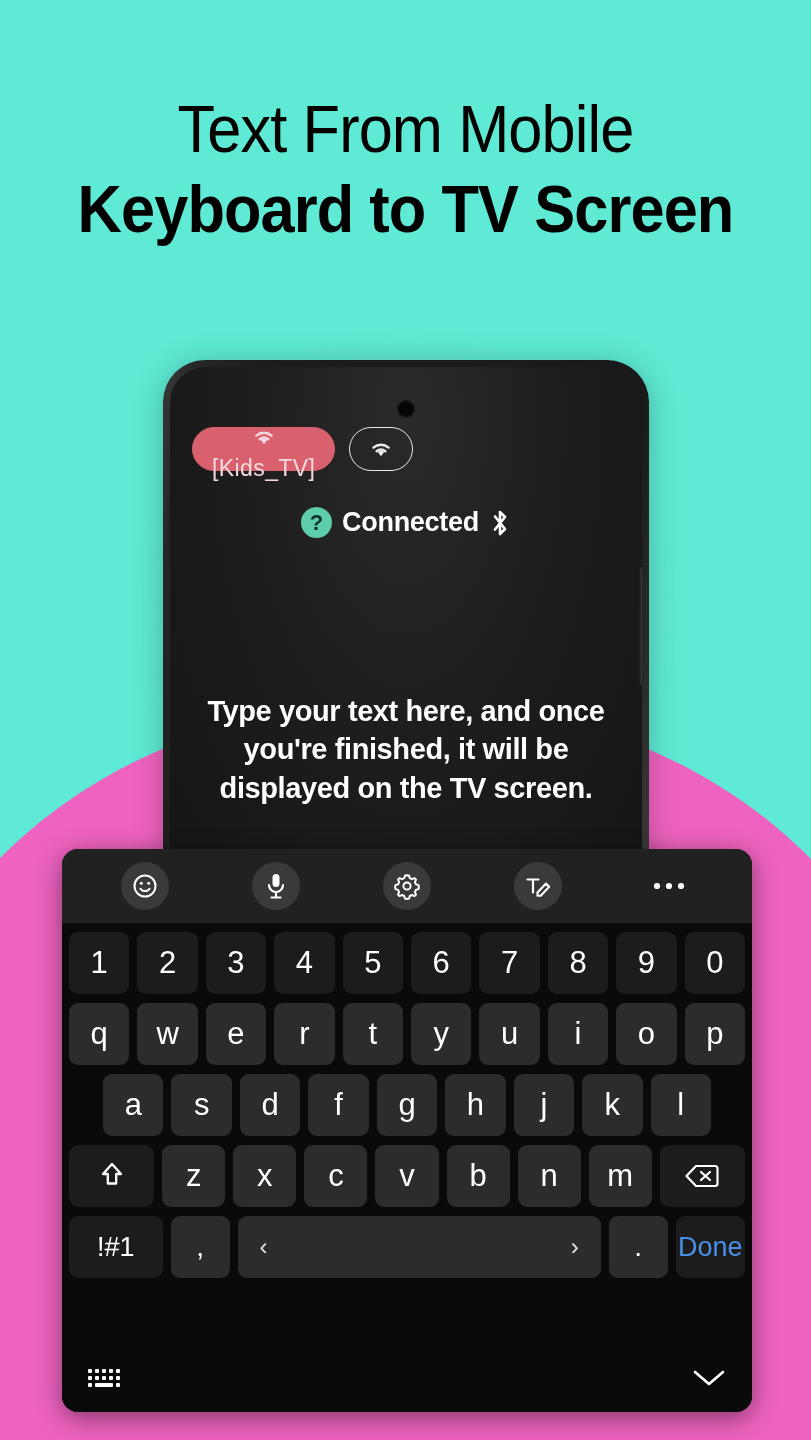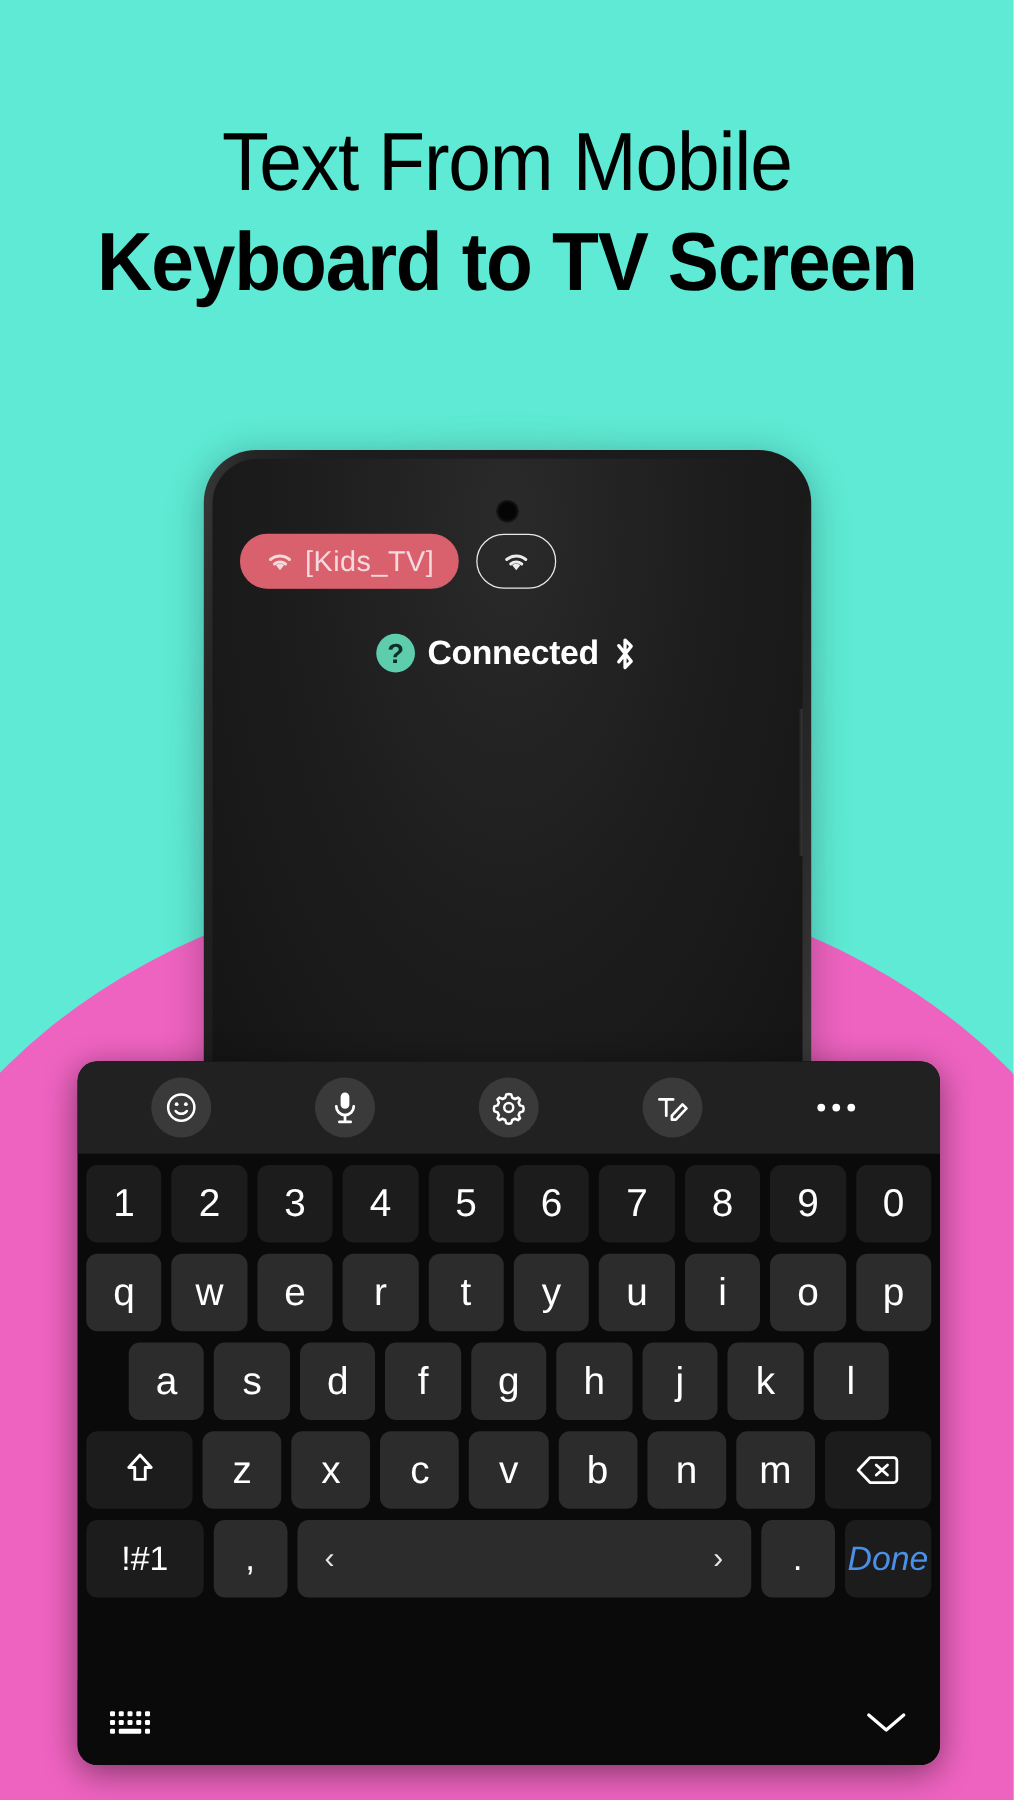--- a/index.html
+++ b/index.html
@@ -134,6 +134,7 @@
     background: #d9616e;
     border-color: #d9616e;
     color: #f4dadd;
+    flex-direction: column;
   }
   .chip .wifi { flex: none; }
 

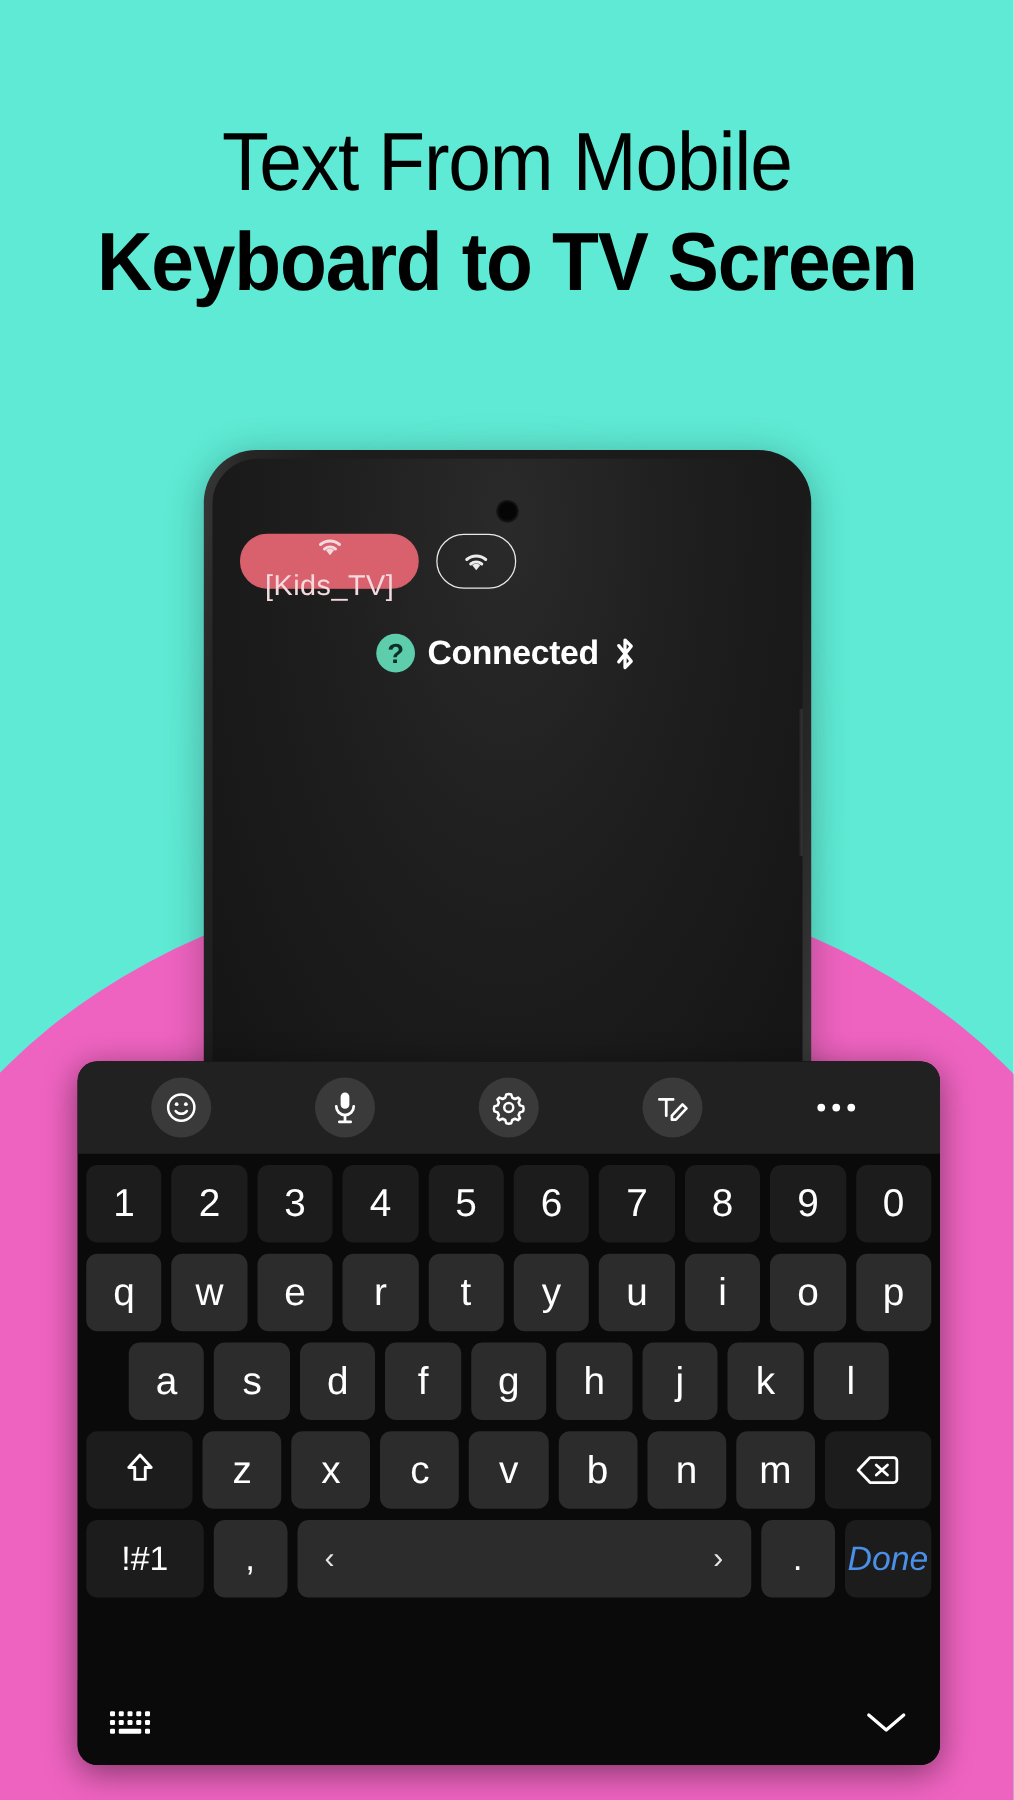--- a/index.html
+++ b/index.html
@@ -327,6 +327,7 @@
         </svg>
       </div>
 
+      <div class="prompt">Type your text here, and once you're finished, it will be displayed on the TV screen.</div>
 
       <div class="side-button"></div>
     </div>

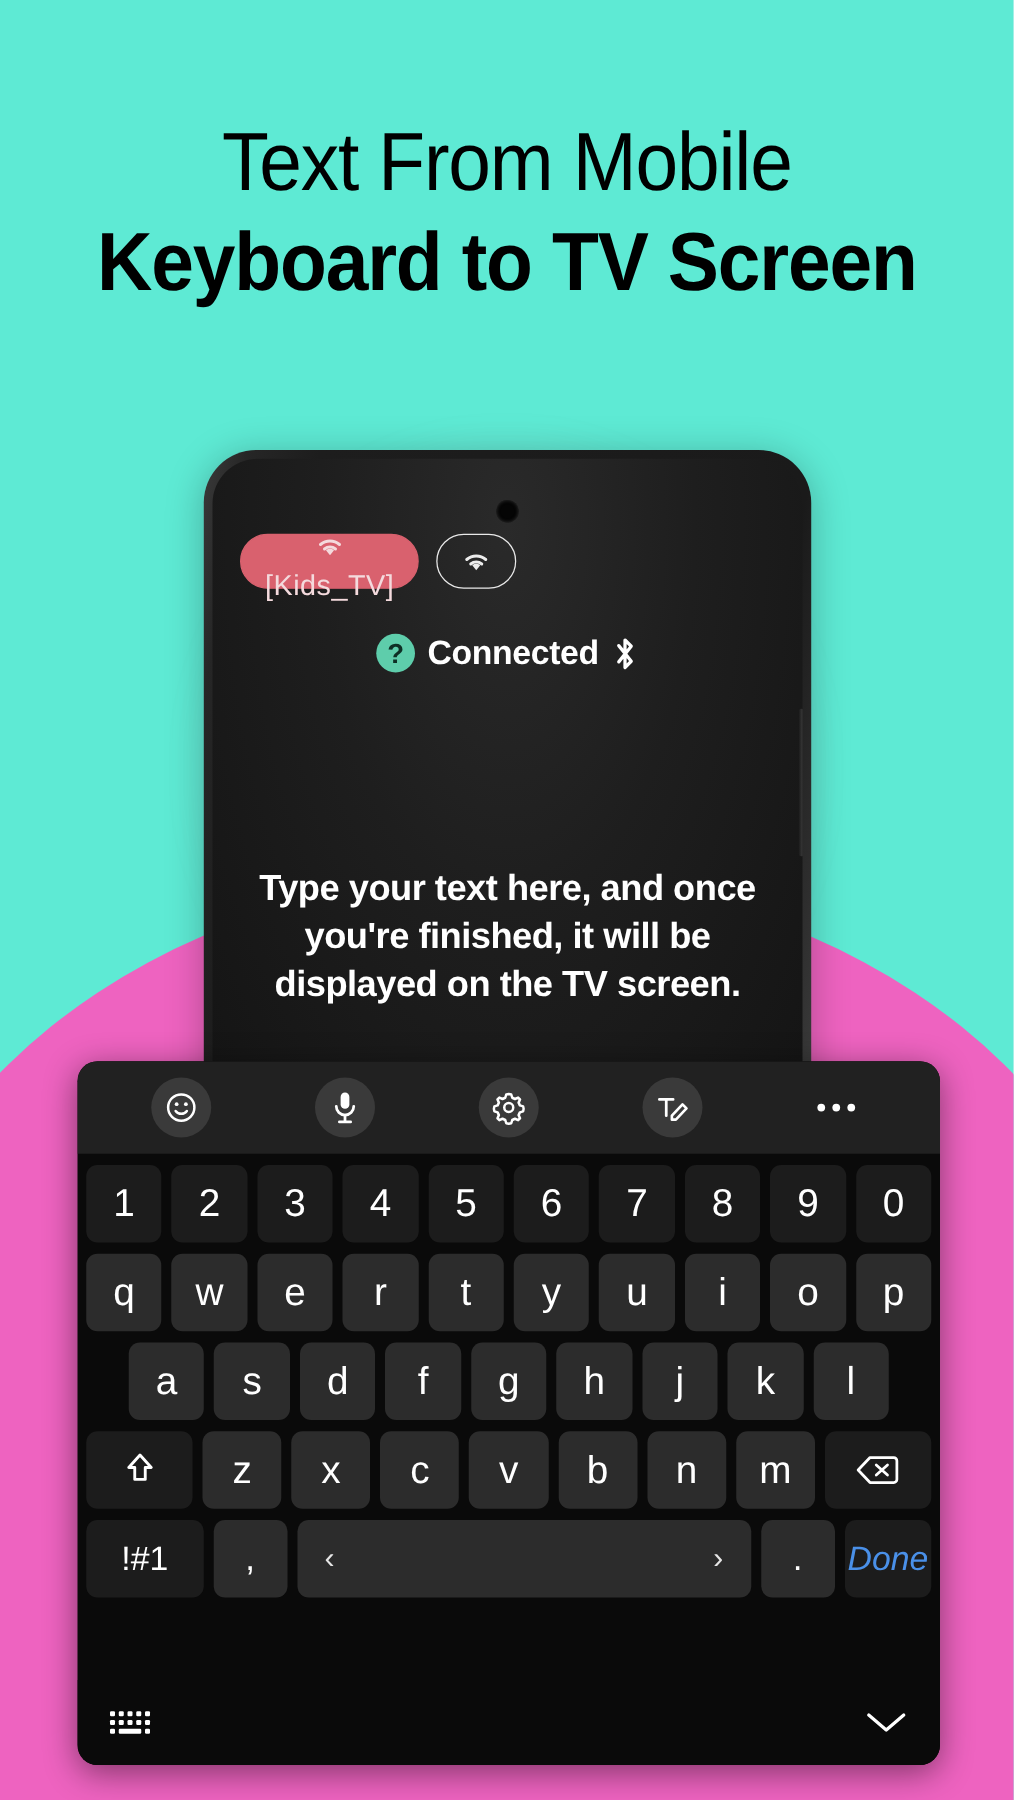--- a/index.html
+++ b/index.html
@@ -258,7 +258,7 @@
   }
   .key.space .lang { flex: 1; text-align: center; }
   .key.space .arrow { font-size: 24px; color: #e6e6e6; }
-  .key.done { color: #4a90e8; font-size: 27px; background: #1c1c1c; font-style: italic; }
+  .key.done { color: #4a90e8; font-size: 27px; background: #1c1c1c; }
   .key.comma, .key.period { flex: 0.85 1 0; font-size: 28px; }
   .key.symbols { flex: 1.35 1 0; font-size: 27px; }
   .key.shift, .key.backspace { flex: 1.35 1 0; background: #1c1c1c; }

